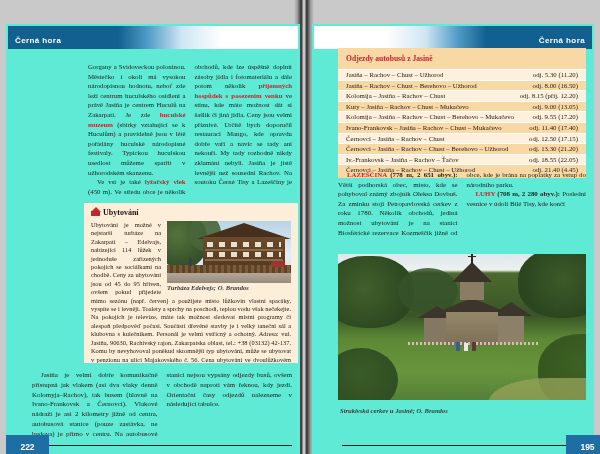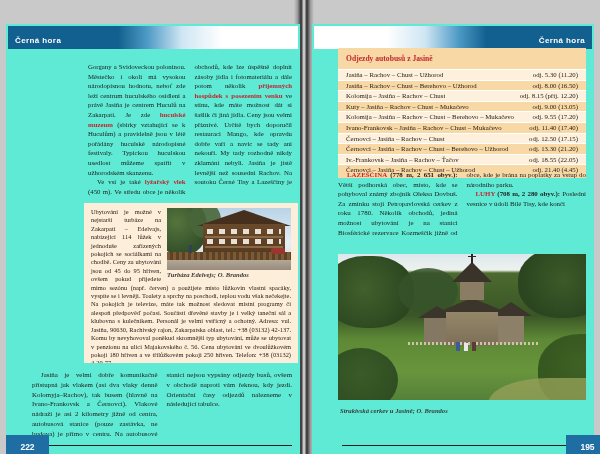--- a/index.html
+++ b/index.html
@@ -118,6 +118,9 @@
   </div>
 
   <div class="box">
+    <div class="box-head">
+      <span class="house-ico"></span><span>Ubytování</span>
+    </div>
     <div class="photo-float">
       <div class="photo photo-a">
         <div class="pa-tree"></div>

